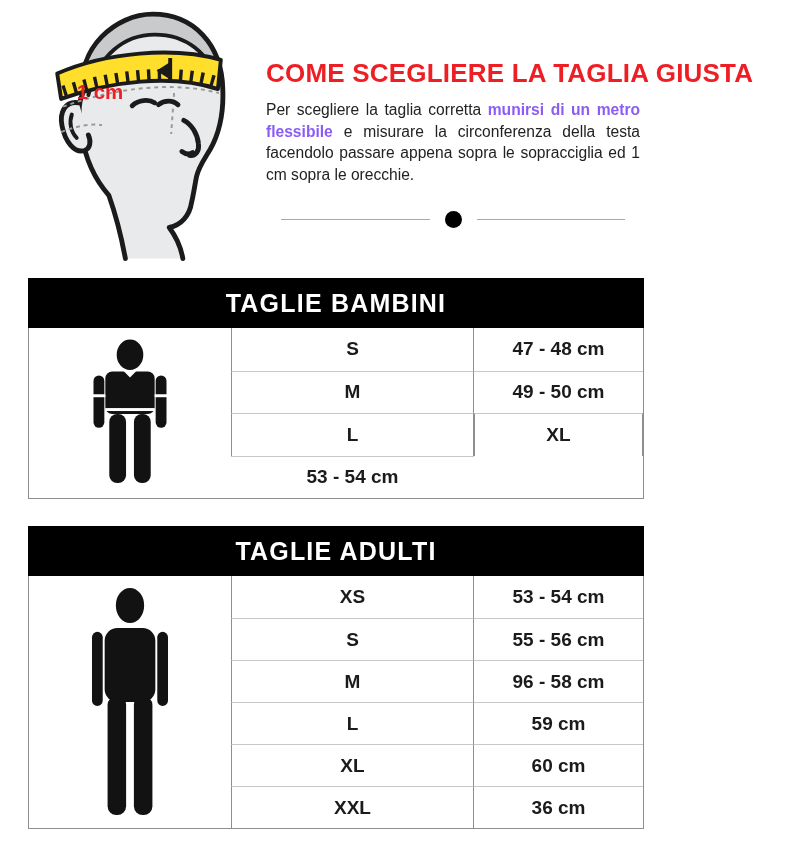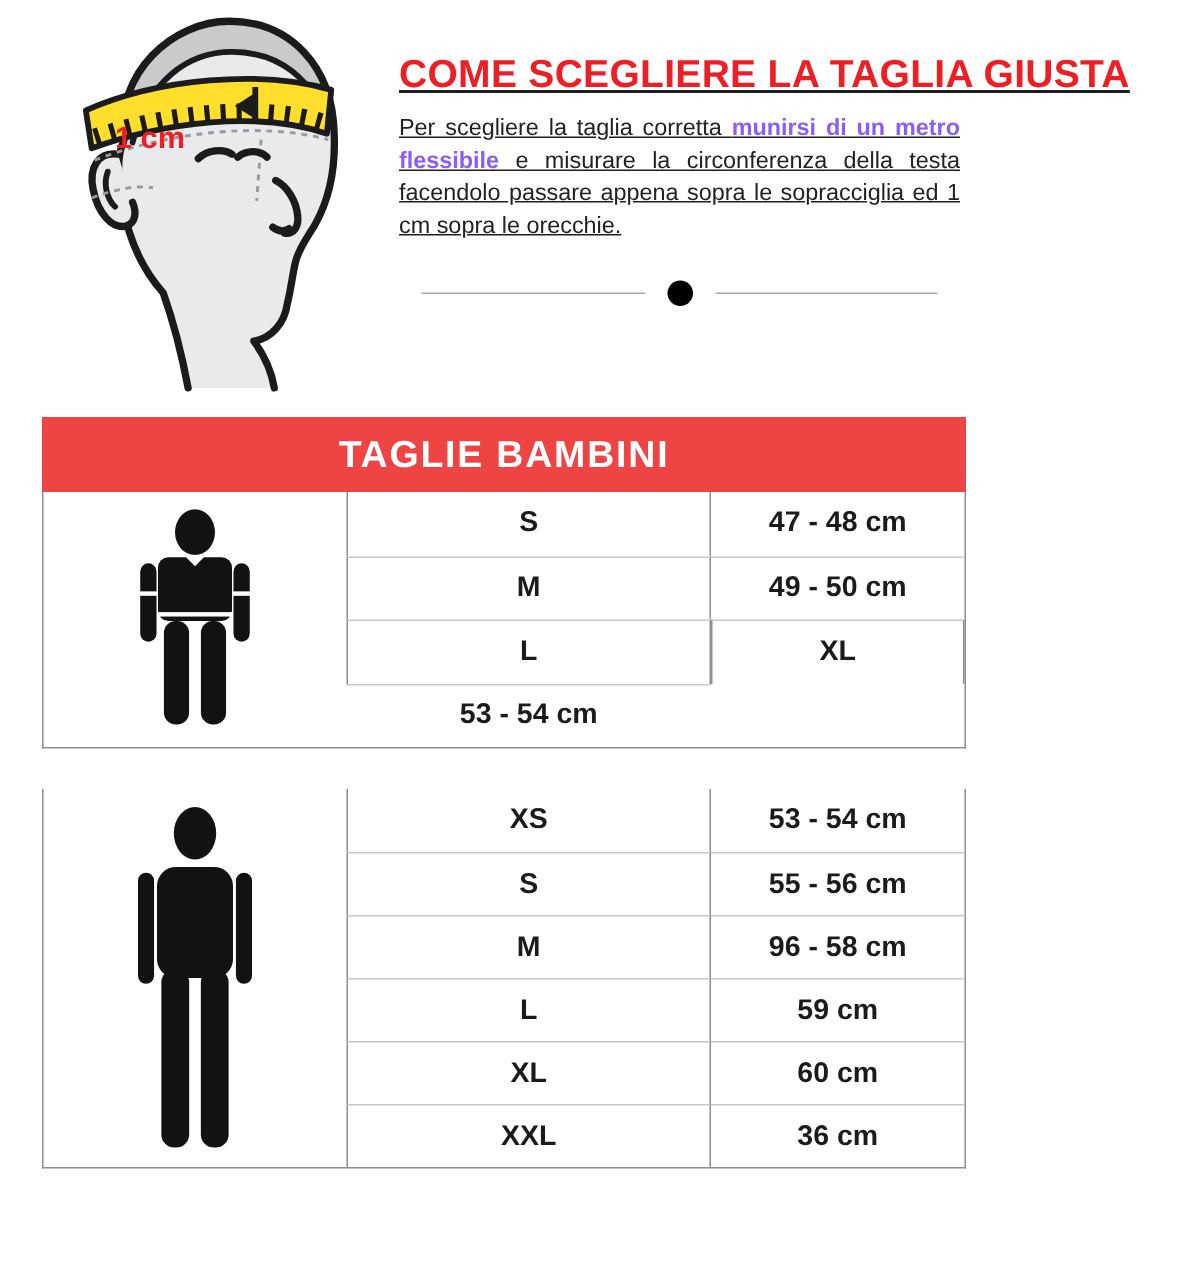--- a/index.html
+++ b/index.html
@@ -10,7 +10,7 @@
   .top{display:flex;}
   .head-fig{width:224px;flex:none;padding-top:2px;}
   .head-fig svg{display:block;}
-  .intro{flex:1;padding:36px 4px 0 14px;min-width:0;text-decoration:underline;}
+  .intro{flex:1;padding:60px 4px 0 14px;min-width:0;}
   .intro h1{margin:0 0 12px;font-size:26px;line-height:1.05;font-weight:bold;
             color:#ed1f24;letter-spacing:.2px;white-space:nowrap;}
   .intro p{margin:0;font-size:15.6px;line-height:21.6px;text-align:justify;color:#222;}

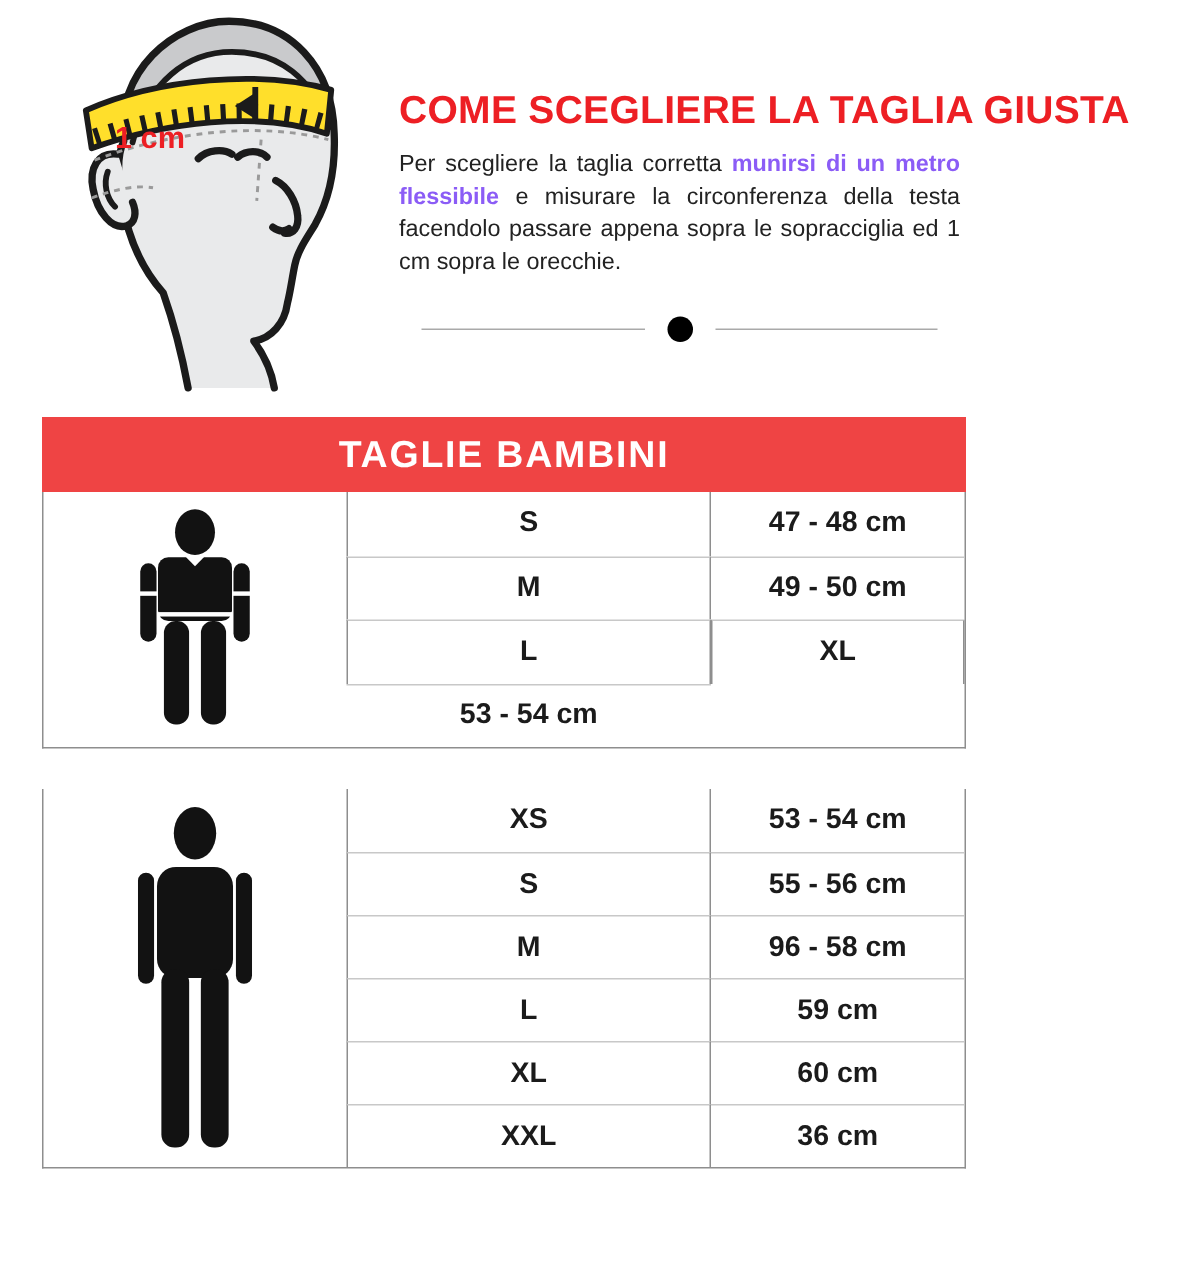--- a/index.html
+++ b/index.html
@@ -22,7 +22,7 @@
   
   .size-section.kids{margin-top:16px;}
   .size-section.adults{margin-top:27px;}
-  .bar{height:50px;background:#ef4444;color:#fff;display:flex;align-items:center;justify-content:center;
+  .bar{height:50px;background:#000000;color:#fff;display:flex;align-items:center;justify-content:center;
        font-size:25px;font-weight:bold;letter-spacing:1.2px;}
   .size-table{display:grid;grid-template-columns:202px 243px 1fr;
               border:1px solid #8e8e8e;border-top:none;}

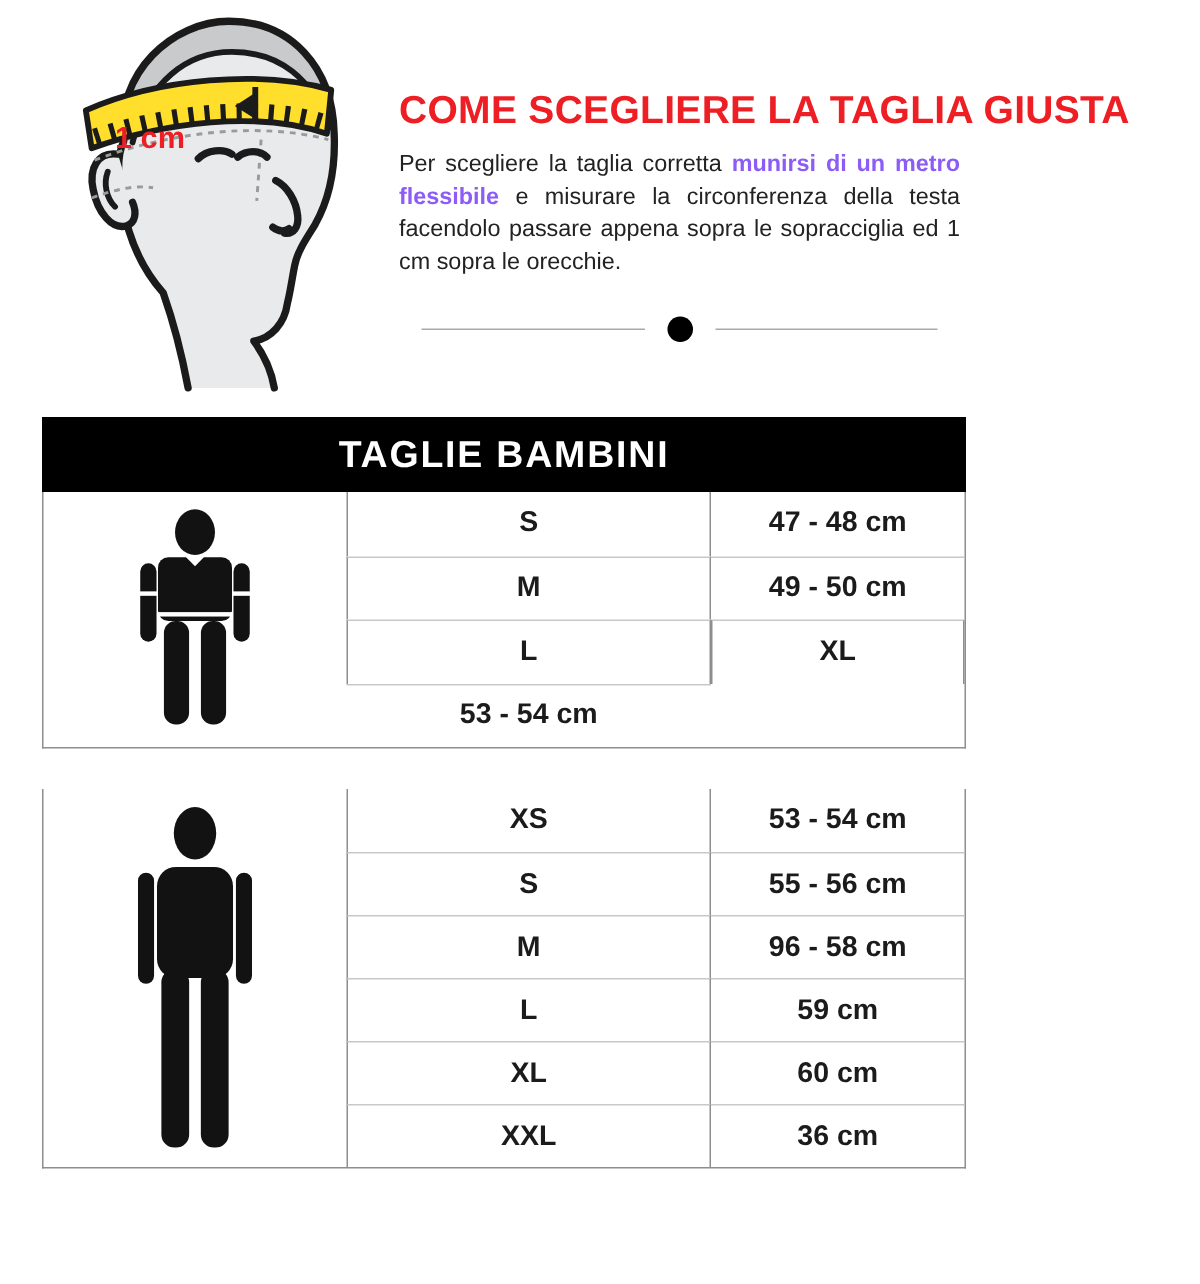--- a/index.html
+++ b/index.html
@@ -137,6 +137,9 @@
   </section>
 
   <section class="size-section adults">
+    <div class="bar">
+      <span>TAGLIE ADULTI</span>
+    </div>
     <div class="size-table adults-t">
       <div class="icon-cell">
         <svg width="78" height="230" viewBox="0 0 80 236">

